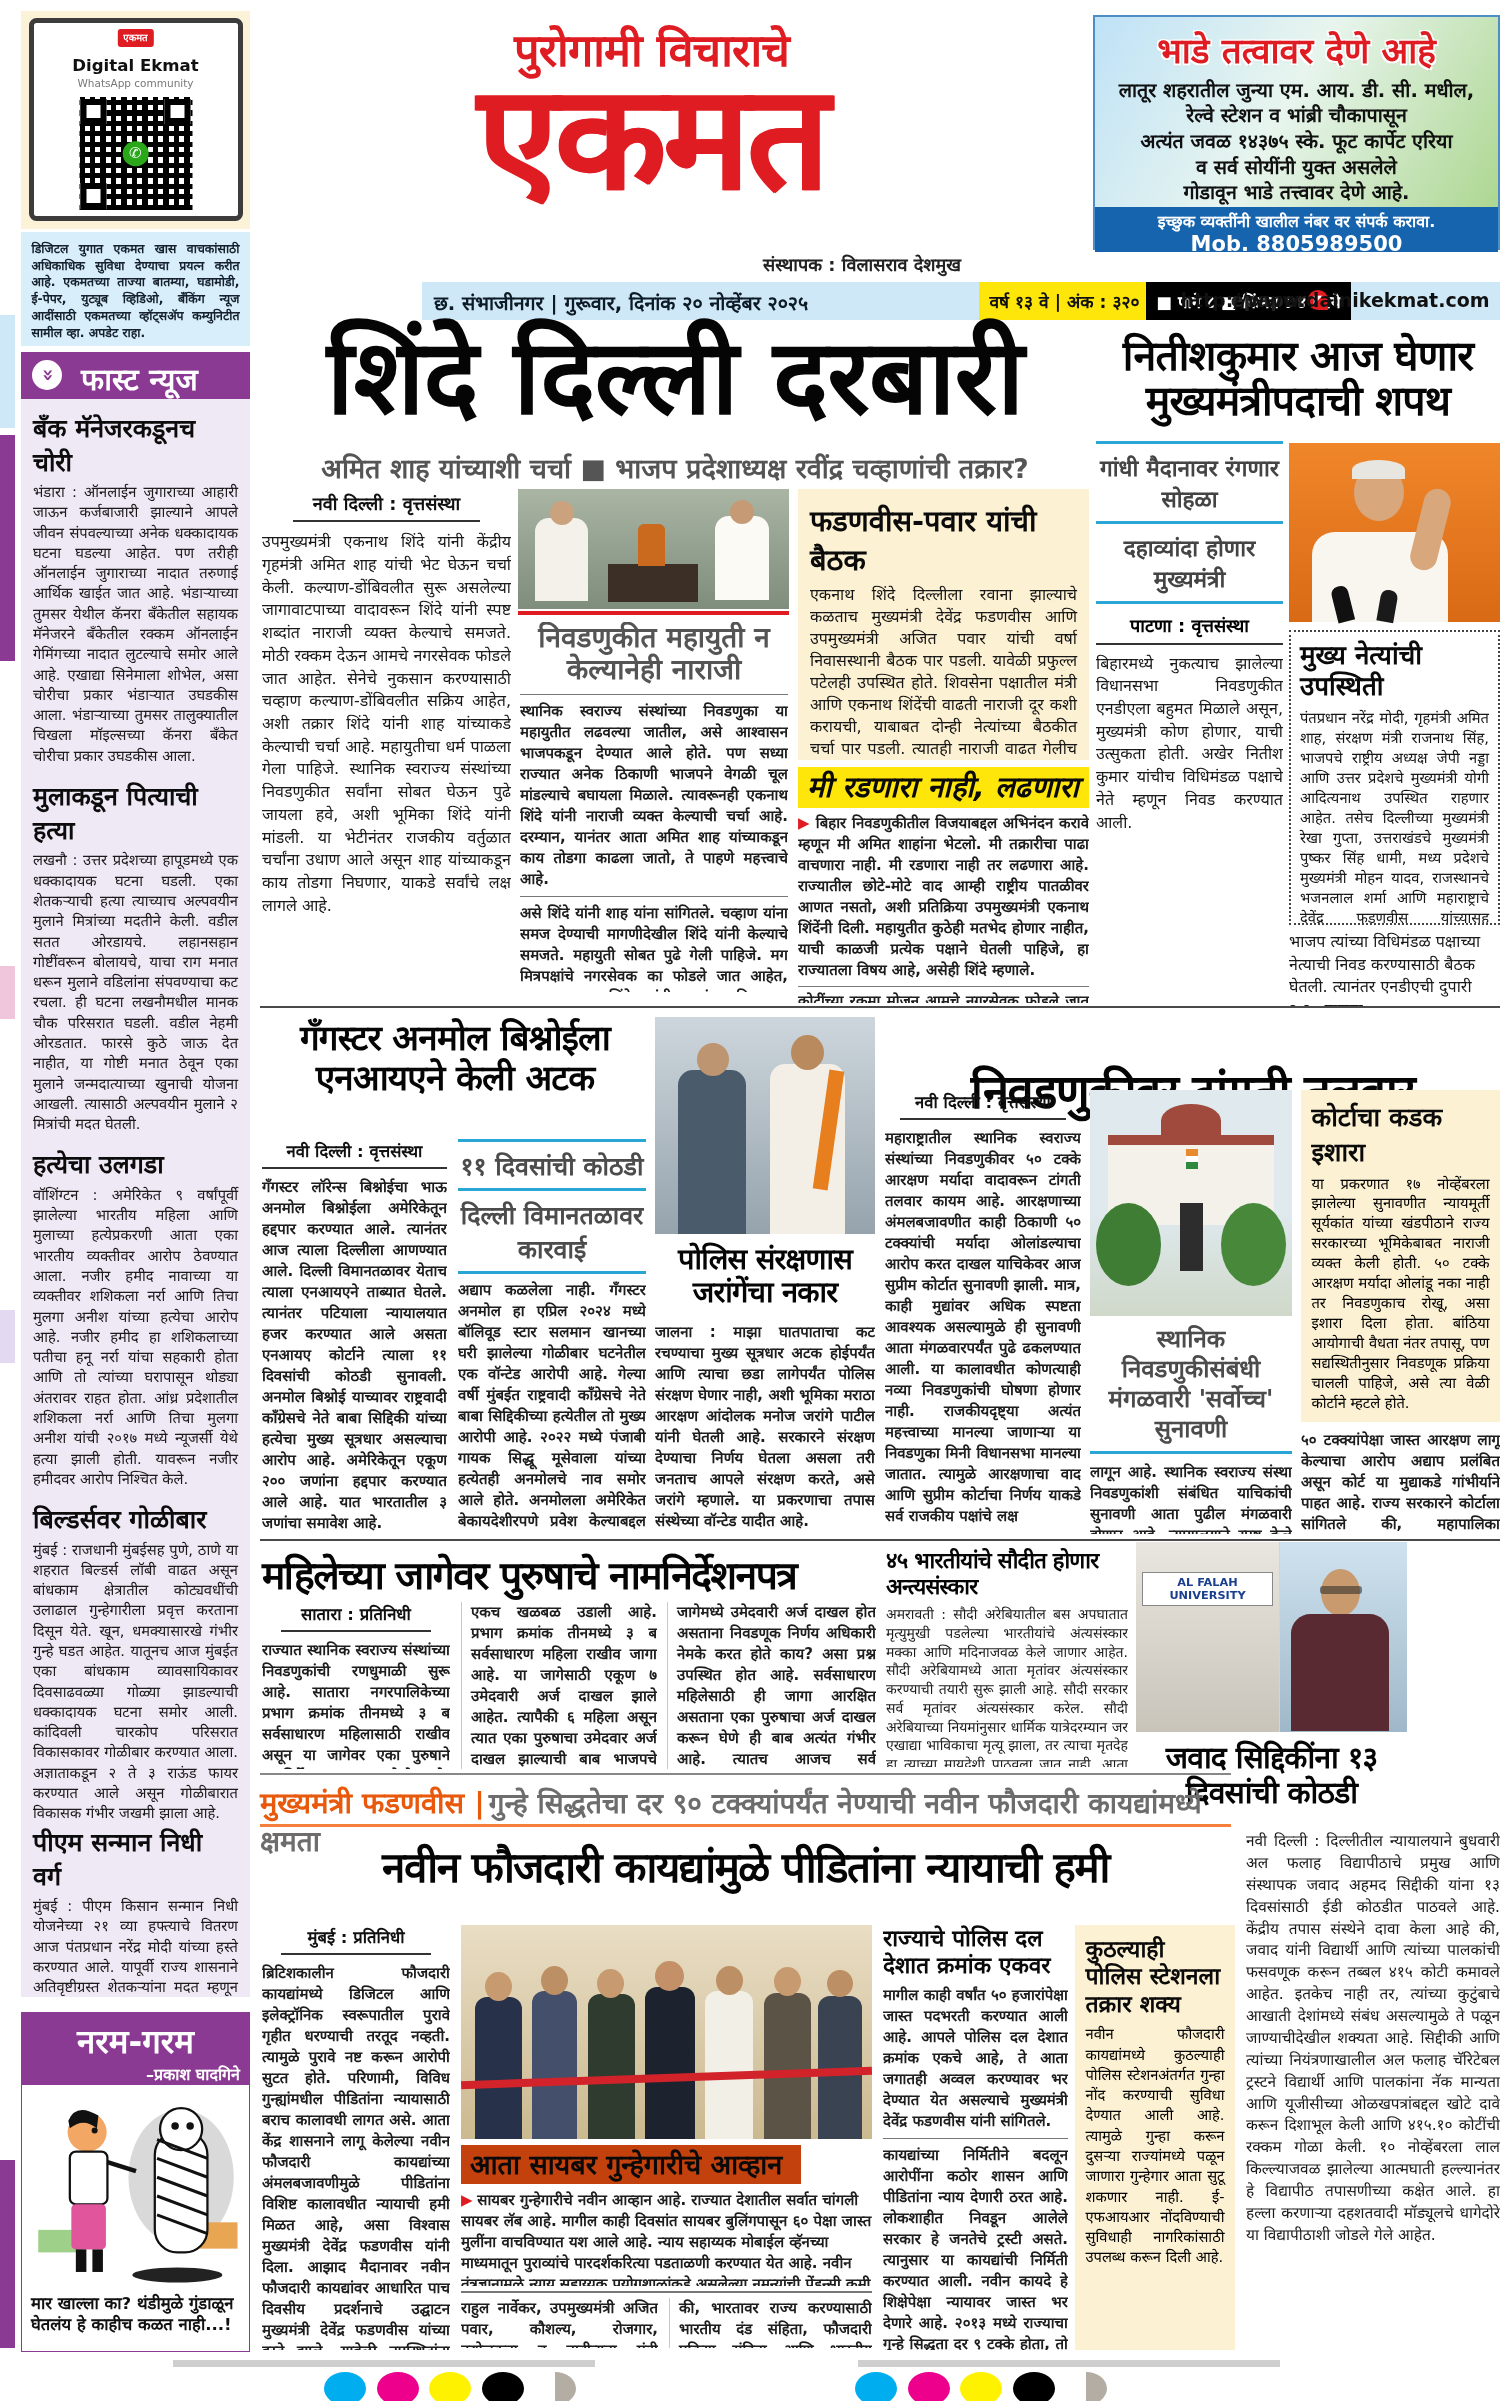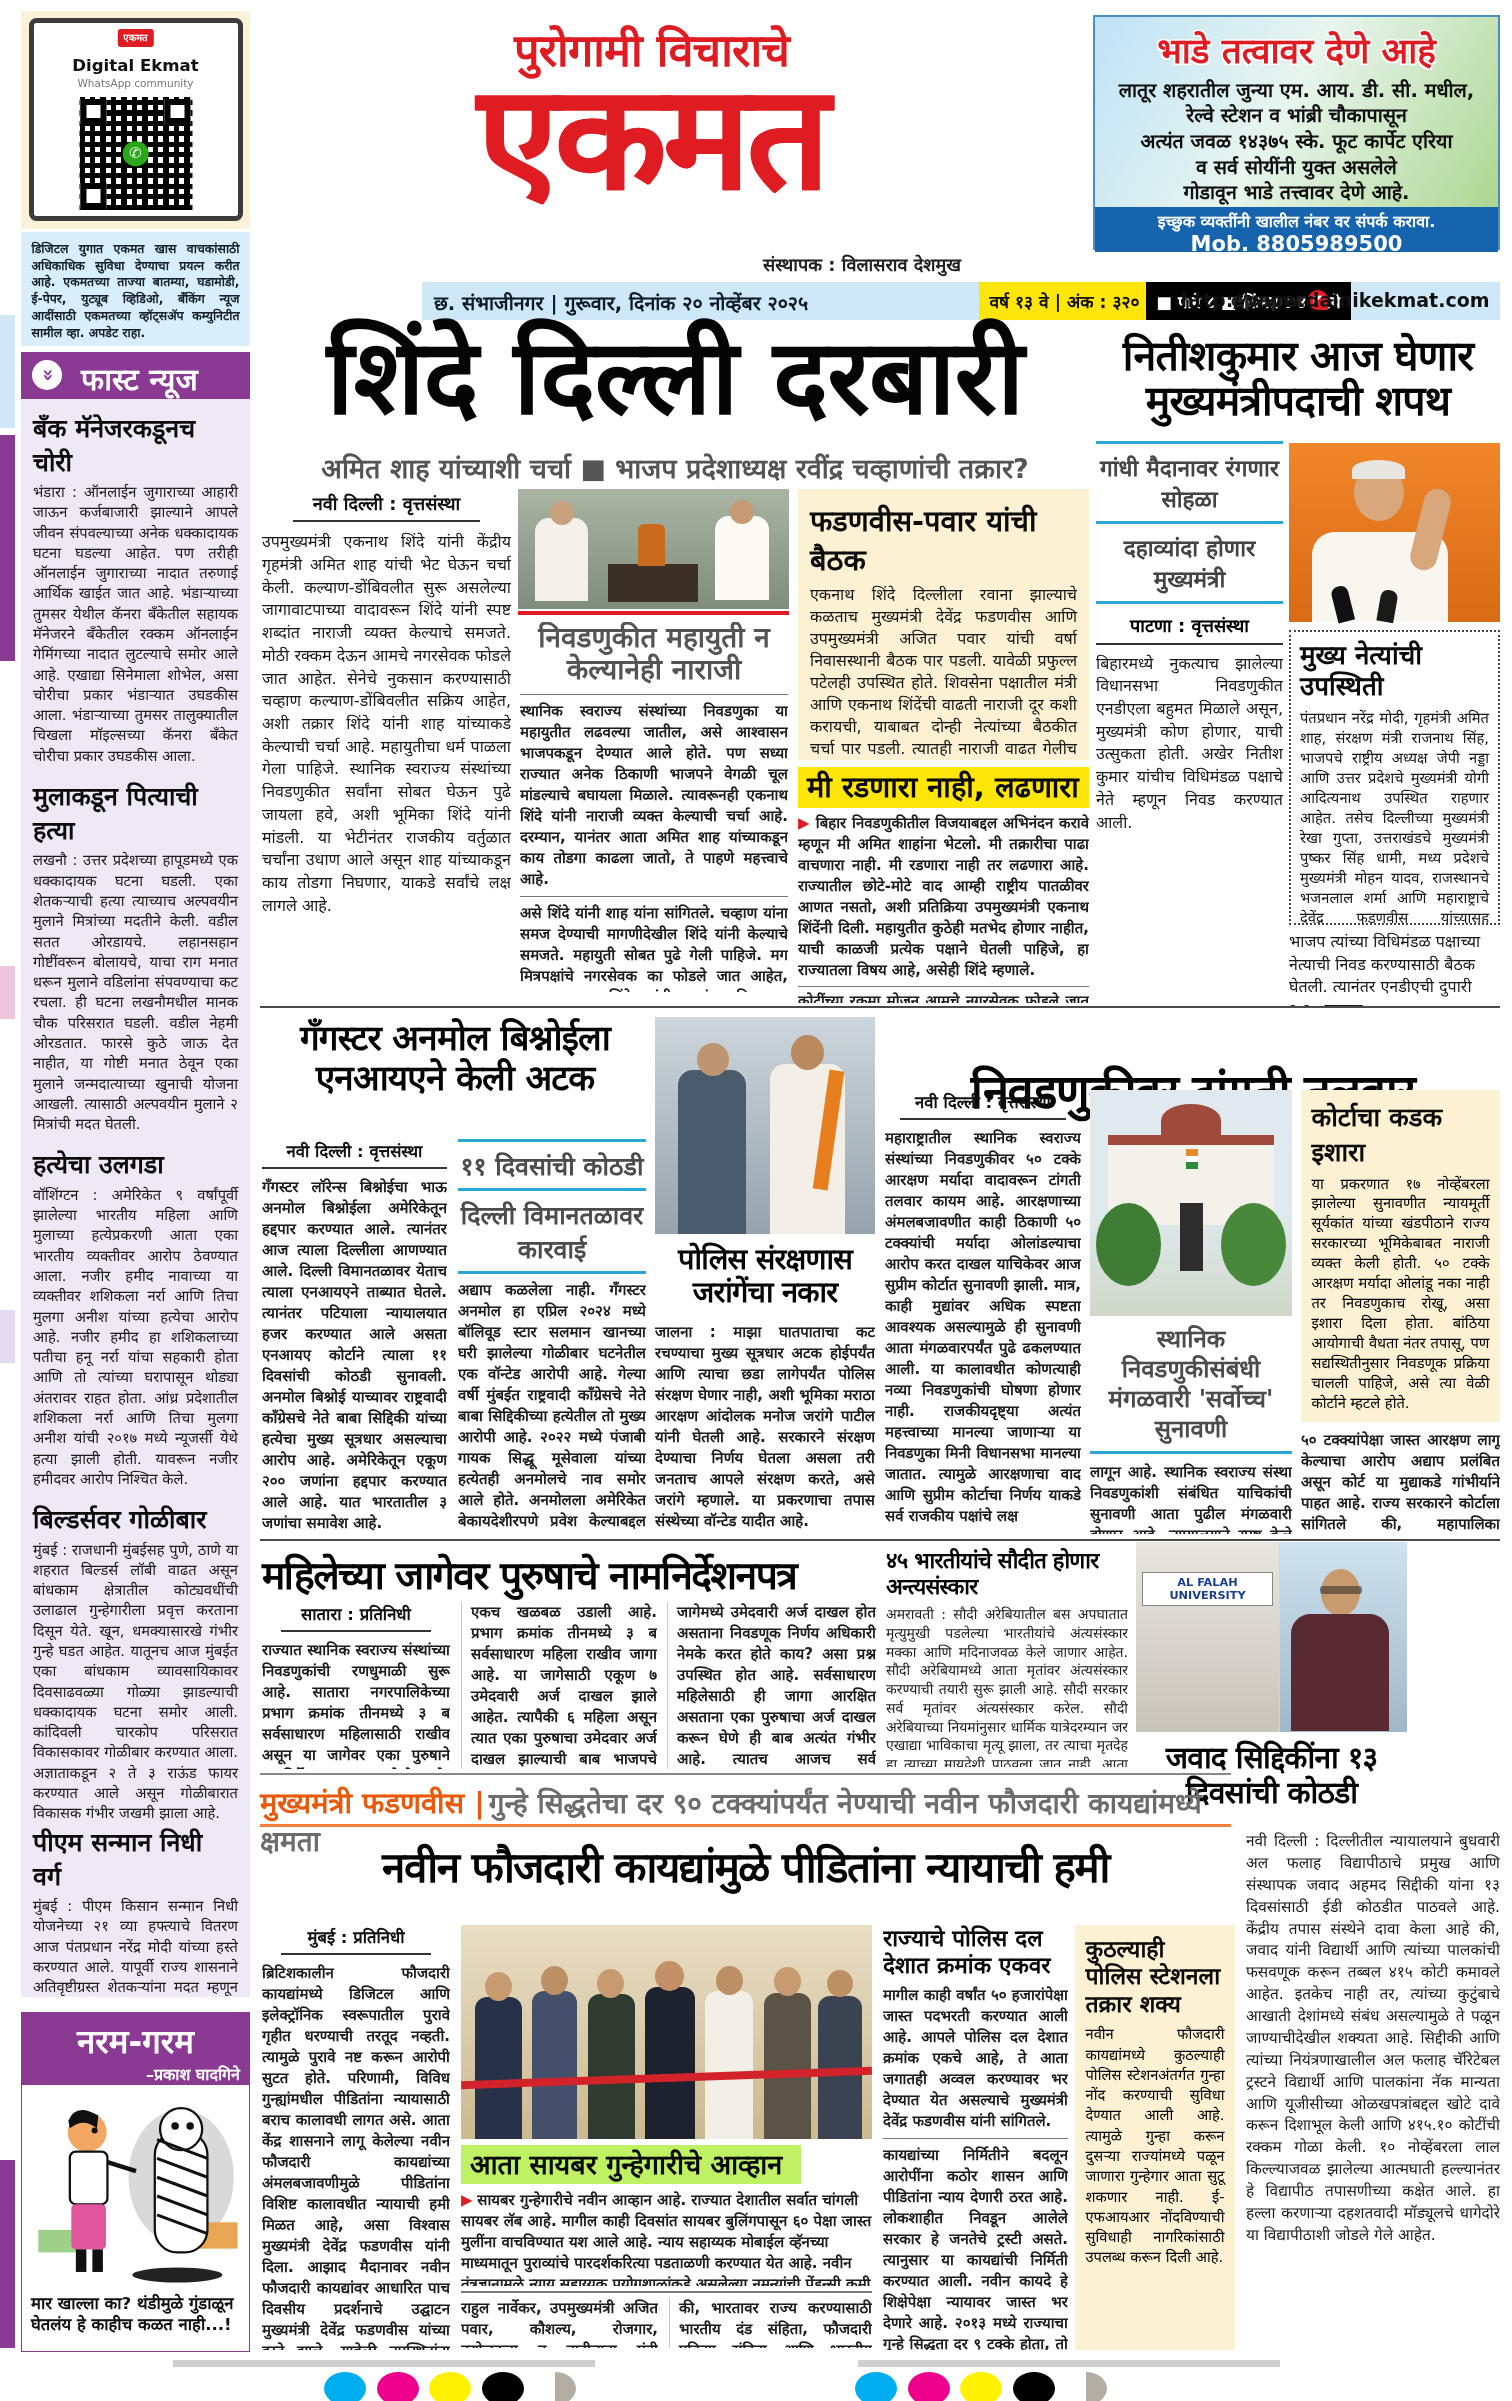--- a/index.html
+++ b/index.html
@@ -164,7 +164,7 @@
   <div style="font-size:16px;line-height:1.38;text-align:justify;color:#161616;">एकनाथ शिंदे दिल्लीला रवाना झाल्याचे कळताच मुख्यमंत्री देवेंद्र फडणवीस आणि उपमुख्यमंत्री अजित पवार यांची वर्षा निवासस्थानी बैठक पार पडली. यावेळी प्रफुल्ल पटेलही उपस्थित होते. शिवसेना पक्षातील मंत्री आणि एकनाथ शिंदेंची वाढती नाराजी दूर कशी करायची, याबाबत दोन्ही नेत्यांच्या बैठकीत चर्चा पार पडली. त्यातही नाराजी वाढत गेलीच तर पुढे काय करायचे याबाबतही बैठकीत चर्चा झाल्याची विश्वसनीय सूत्रांची माहिती आहे.</div>
 </div>
 <div class="abs" style="left:798px;top:767px;width:291px;height:41px;background:#ffe60a;">
-  <span class="bold" style="font-size:29px;color:#0a0a0a;padding-left:9px;line-height:41px;">मी रडणारा नाही, लढणारा</span>
+  <span class="bold" style="font-size:29px;color:#0a0a0a;padding-left:9px;line-height:41px;font-style:italic;">मी रडणारा नाही, लढणारा</span>
 </div>
 <div class="abs ov" style="left:798px;top:813px;width:291px;height:190px;">
   <div class="smbody"><span style="color:#e01c23;">▶ </span><span>बिहार निवडणुकीतील विजयाबद्दल अभिनंदन करावे म्हणून मी अमित शाहांना भेटलो. मी तक्रारीचा पाढा वाचणारा नाही. मी रडणारा नाही तर लढणारा आहे. राज्यातील छोटे-मोटे वाद आम्ही राष्ट्रीय पातळीवर आणत नसतो, अशी प्रतिक्रिया उपमुख्यमंत्री एकनाथ शिंदेंनी दिली. महायुतीत कुठेही मतभेद होणार नाहीत, याची काळजी प्रत्येक पक्षाने घेतली पाहिजे, हा राज्यातला विषय आहे, असेही शिंदे म्हणाले.</span></div>

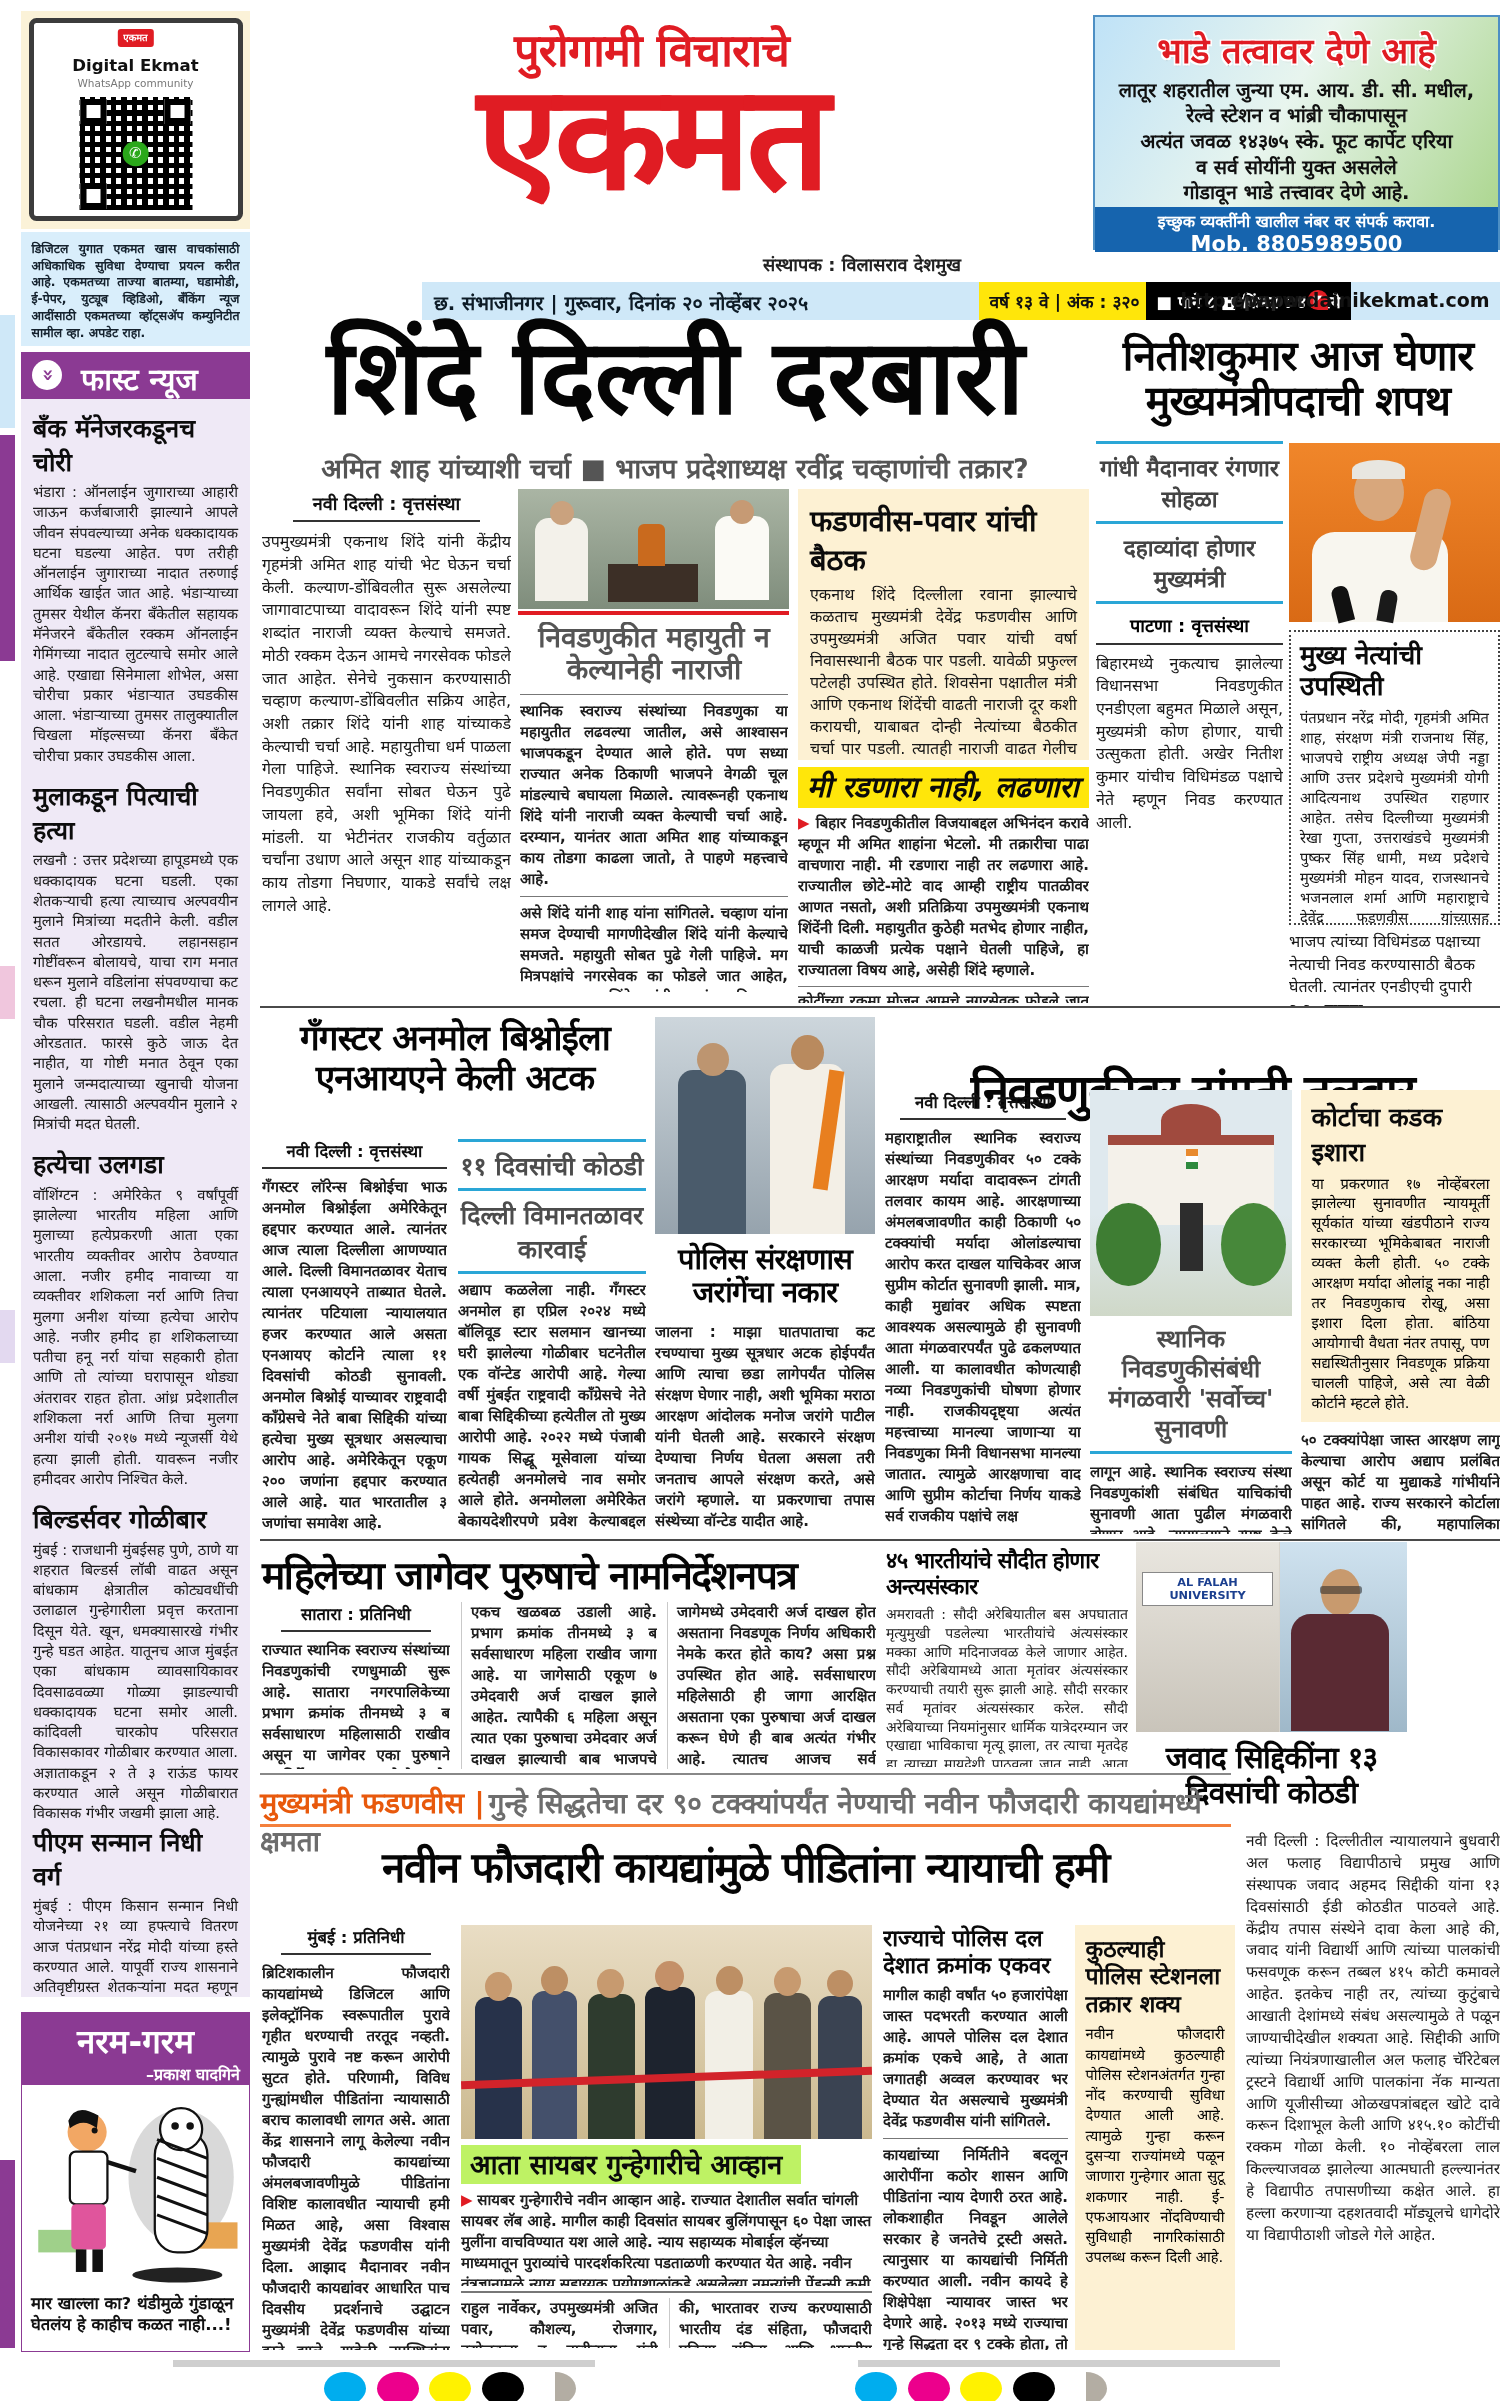--- a/index.html
+++ b/index.html
@@ -302,7 +302,7 @@
   <span class="abs" style="left:0;top:149px;width:100%;height:7.5px;background:#d2232a;transform:rotate(-2deg);"></span>
 </div>
 
-<div class="abs" style="left:461px;top:2145px;width:340px;height:39px;background:#bef264;">
+<div class="abs" style="left:461px;top:2145px;width:340px;height:39px;background:#c2410c;">
   <span class="bold" style="font-size:27px;padding-left:9px;line-height:39px;color:#0a0a0a;">आता सायबर गुन्हेगारीचे आव्हान</span>
 </div>
 <div class="abs ov" style="left:461px;top:2190px;width:411px;height:96px;">

